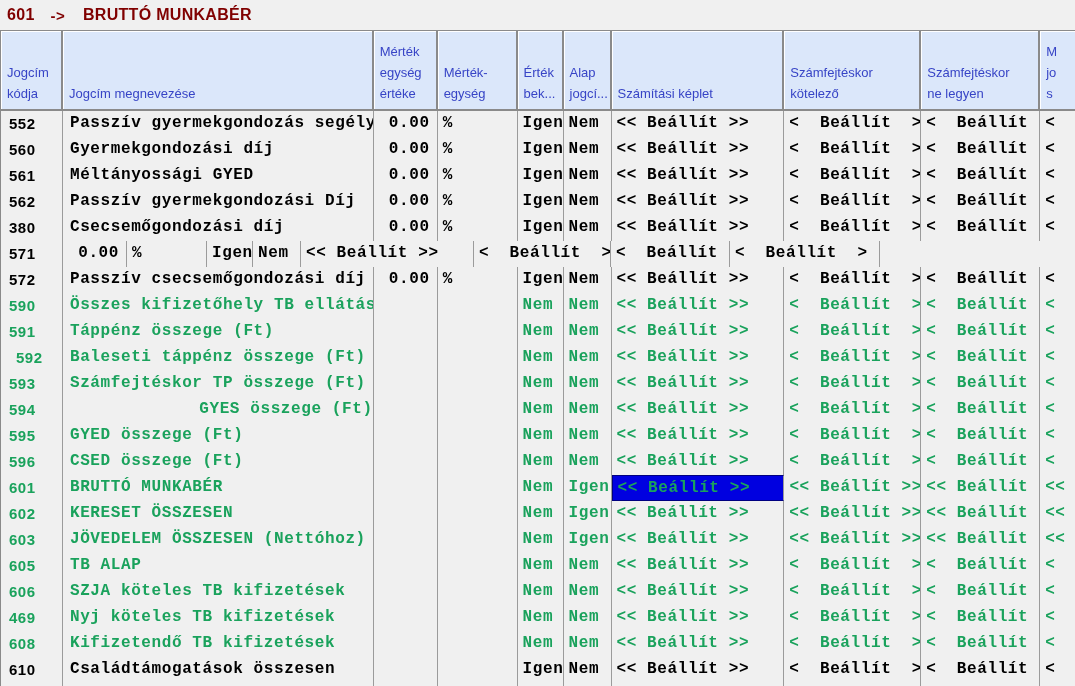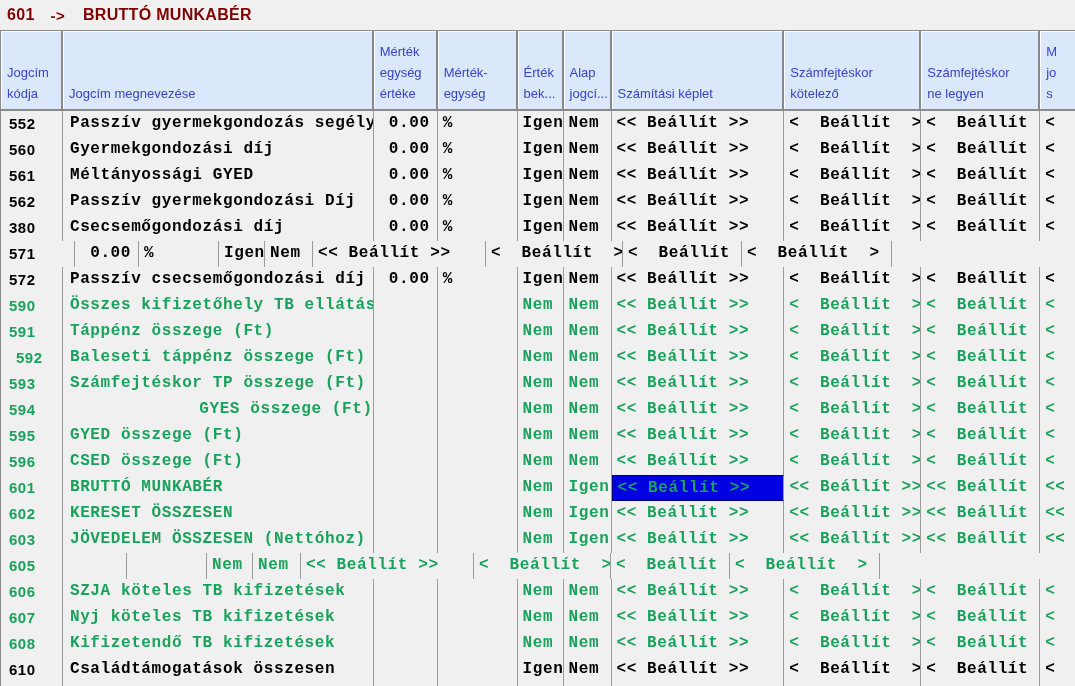--- a/index.html
+++ b/index.html
@@ -165,7 +165,7 @@
           <div class="cell" style="width: 150px;">&lt;  Beállít  &gt;</div>
         </div>
         <div class="body-row">
-          <div class="cell code" style="width: 74px;">571</div>
+          <div class="cell code" style="width: 62px;">571</div>
           <div class="cell value" style="width: 64px;">0.00</div>
           <div class="cell" style="width: 80px;">%</div>
           <div class="cell" style="width: 46px;">Igen</div>

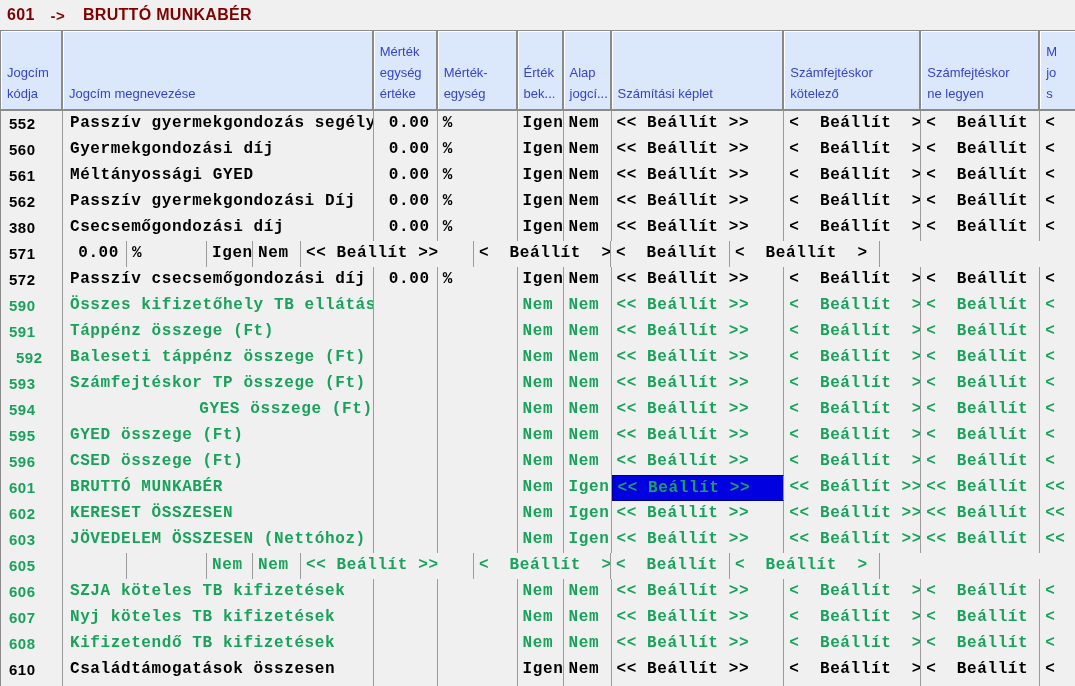--- a/index.html
+++ b/index.html
@@ -309,6 +309,7 @@
         </div>
         <div class="body-row green">
           <div class="cell code" style="width: 62px;">605</div>
+          <div class="cell name" style="width: 311px;">TB ALAP</div>
           <div class="cell value" style="width: 64px;"></div>
           <div class="cell" style="width: 80px;"></div>
           <div class="cell" style="width: 46px;">Nem</div>

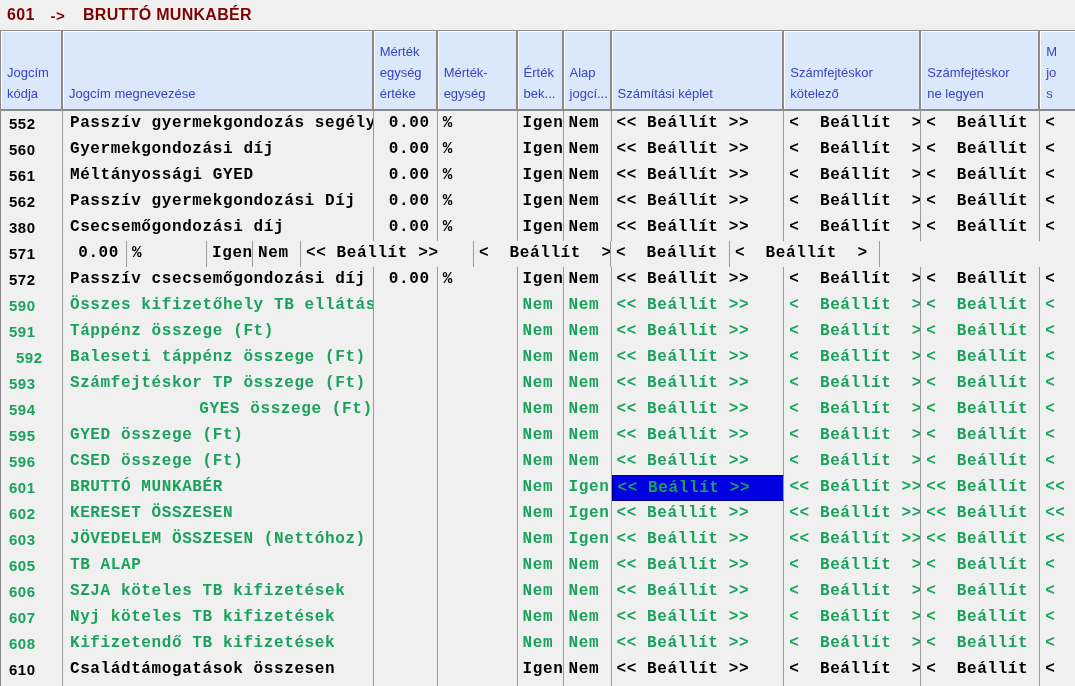--- a/index.html
+++ b/index.html
@@ -332,7 +332,7 @@
           <div class="cell" style="width: 150px;">&lt;  Beállít  &gt;</div>
         </div>
         <div class="body-row green">
-          <div class="cell code" style="width: 62px;">607</div>
+          <div class="cell code" style="width: 62px;">469</div>
           <div class="cell name" style="width: 311px;">Nyj köteles TB kifizetések</div>
           <div class="cell value" style="width: 64px;"></div>
           <div class="cell" style="width: 80px;"></div>

